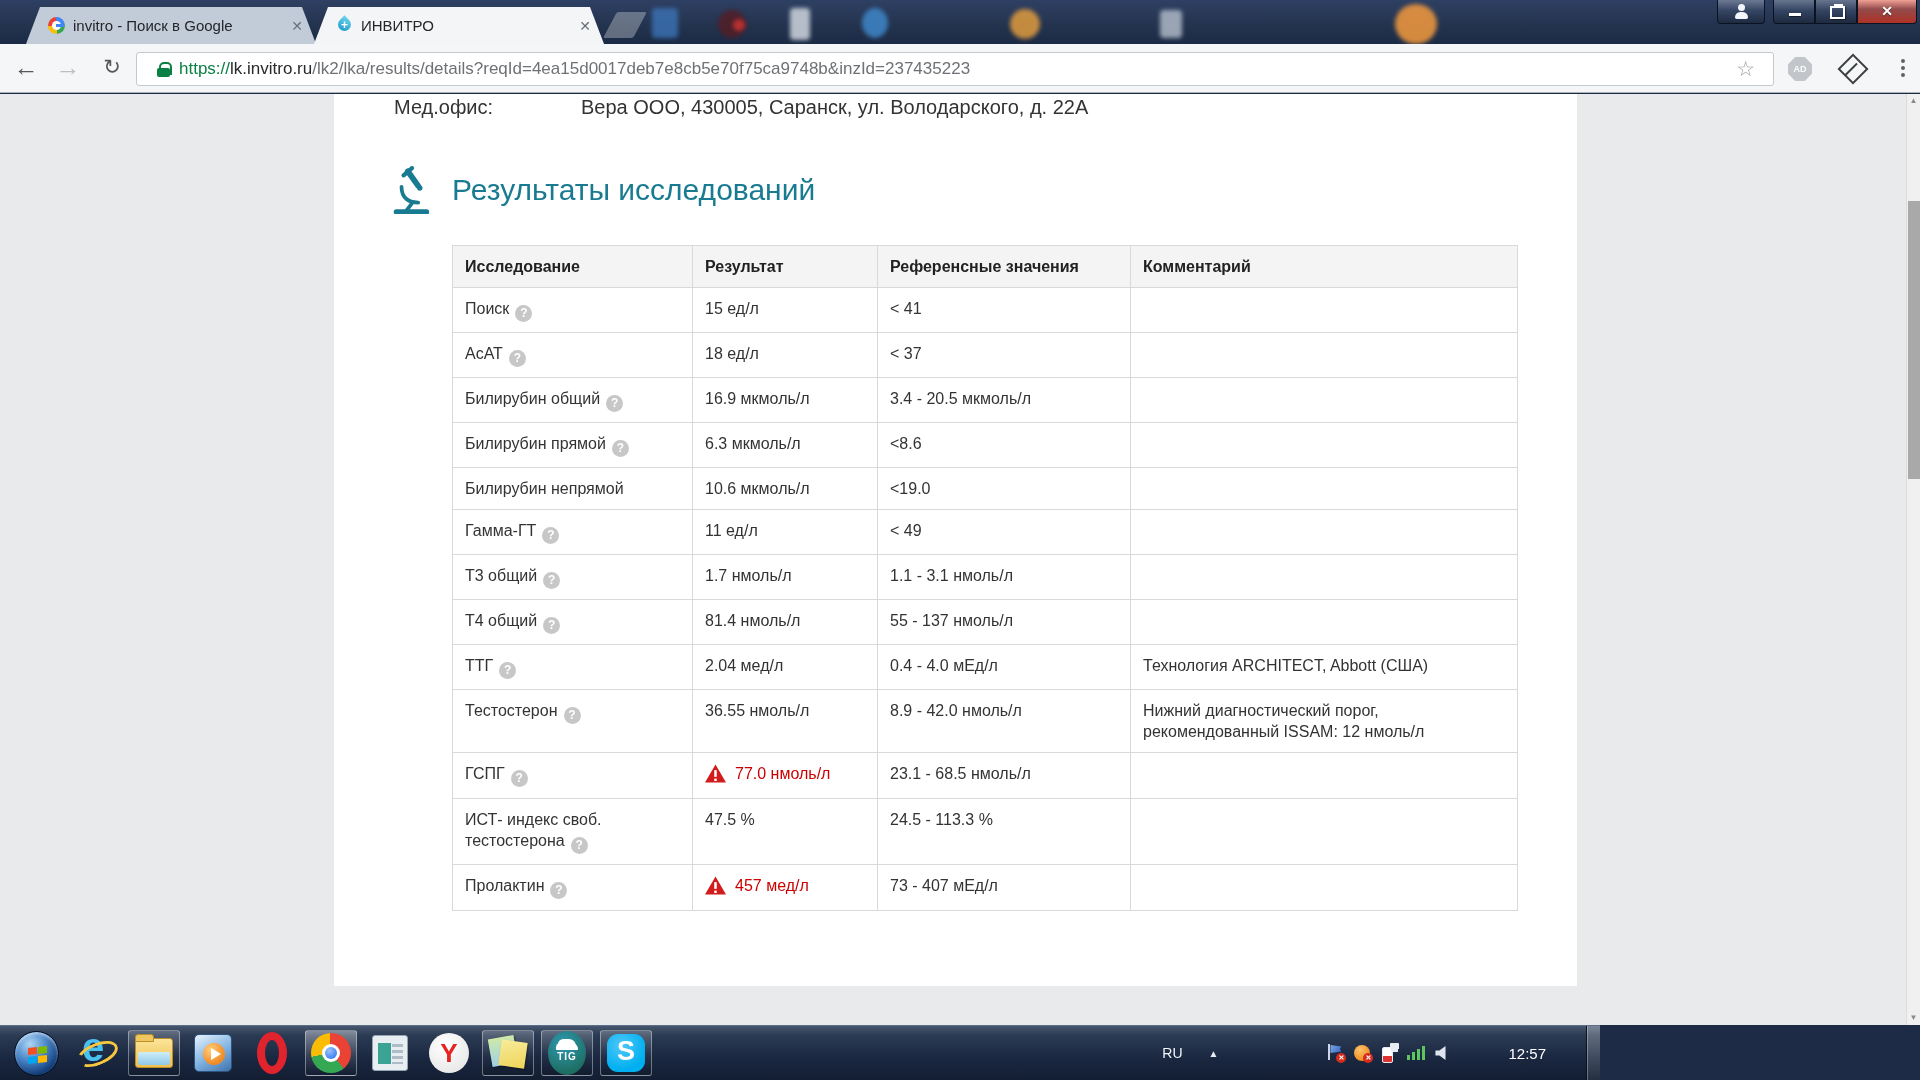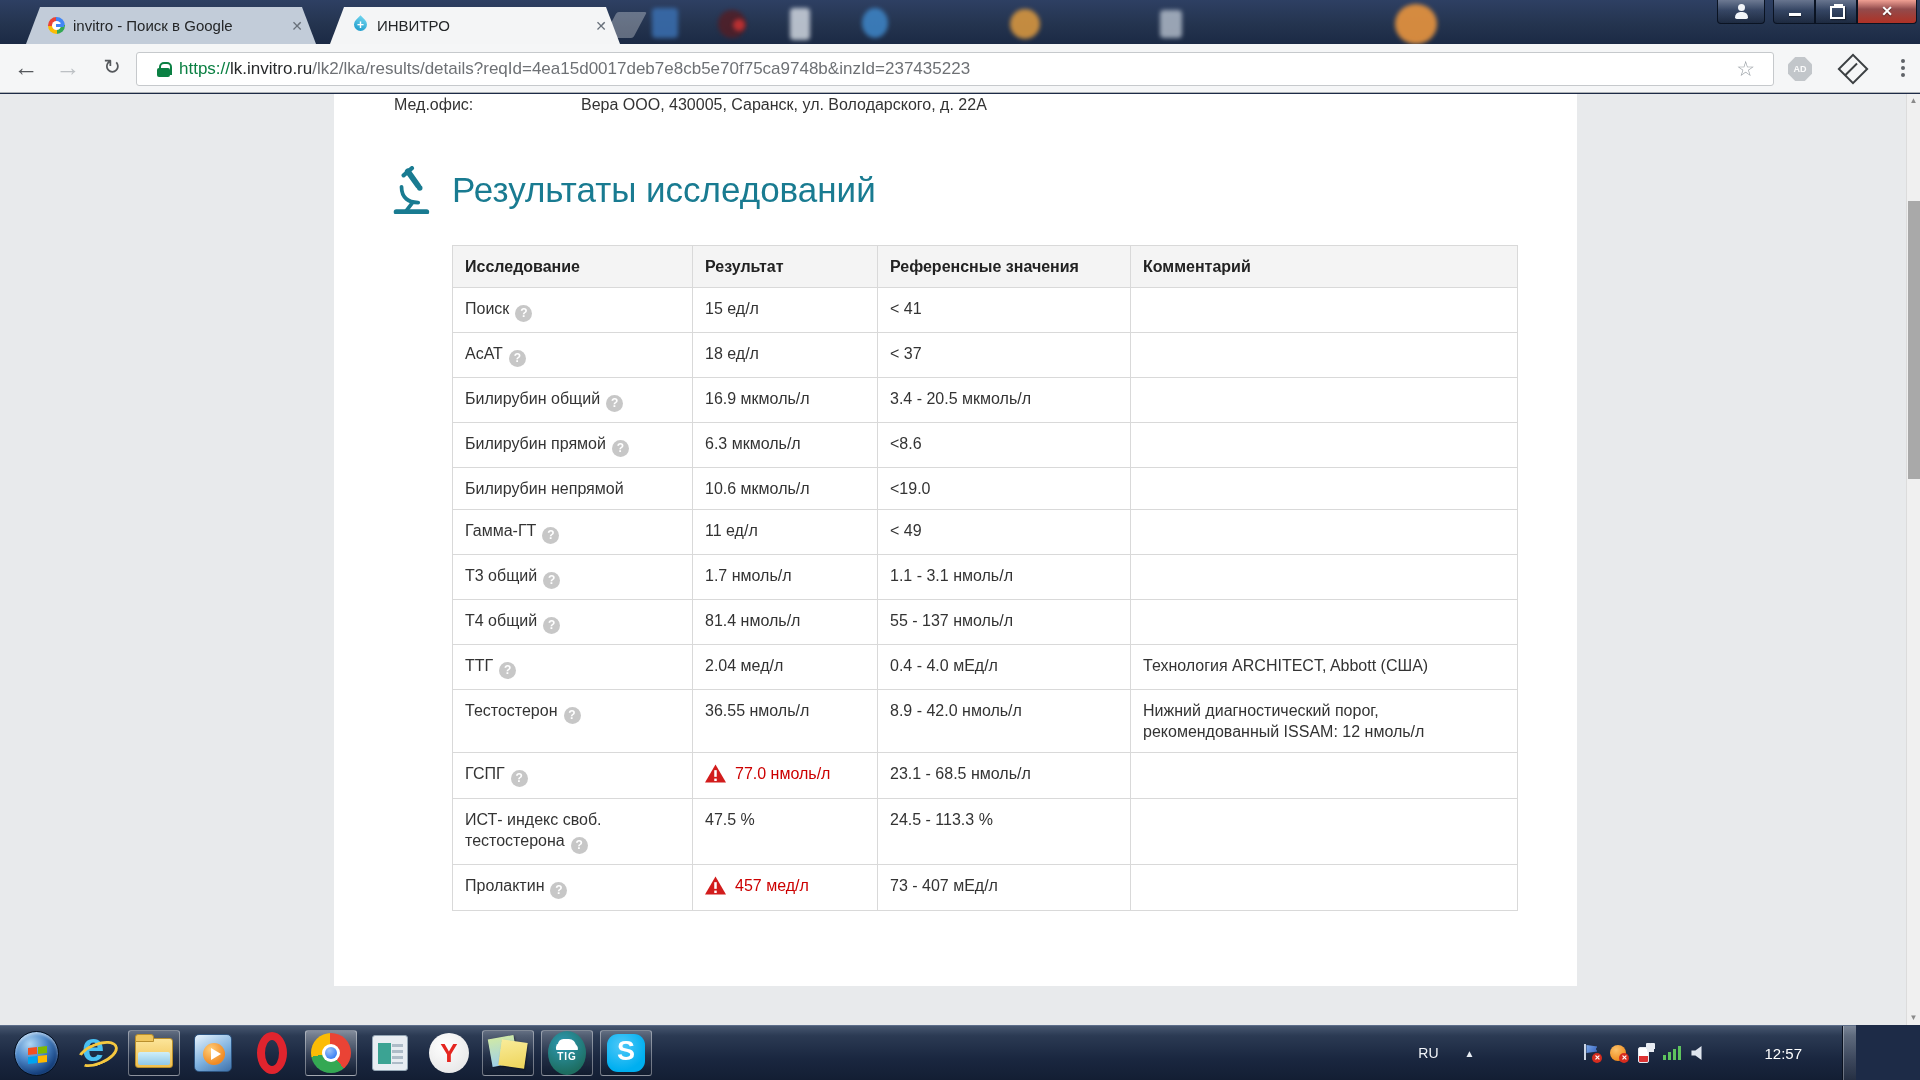--- a/index.html
+++ b/index.html
@@ -15,7 +15,7 @@
   .tab { position:absolute; top:7px; height:37px; display:flex; align-items:center; gap:8px;
     padding:0 10px 0 22px; clip-path:polygon(14px 0, calc(100% - 14px) 0, 100% 100%, 0 100%); cursor:default; }
   .tab-inactive { left:26px; width:290px; background:#c2ccd9; }
-  .tab-active   { left:330px; width:290px; background:#f4f5f6; z-index:3; }
+  .tab-active   { left:314px; width:290px; background:#f4f5f6; z-index:3; }
   .tab-title { font-size:15px; color:#242628; white-space:nowrap; overflow:hidden; flex:1; }
   .tab-close { font-size:14px; color:#68707a; width:18px; text-align:center; cursor:pointer; }
   .newtab-btn { position:absolute; left:610px; top:12px; width:30px; height:26px;

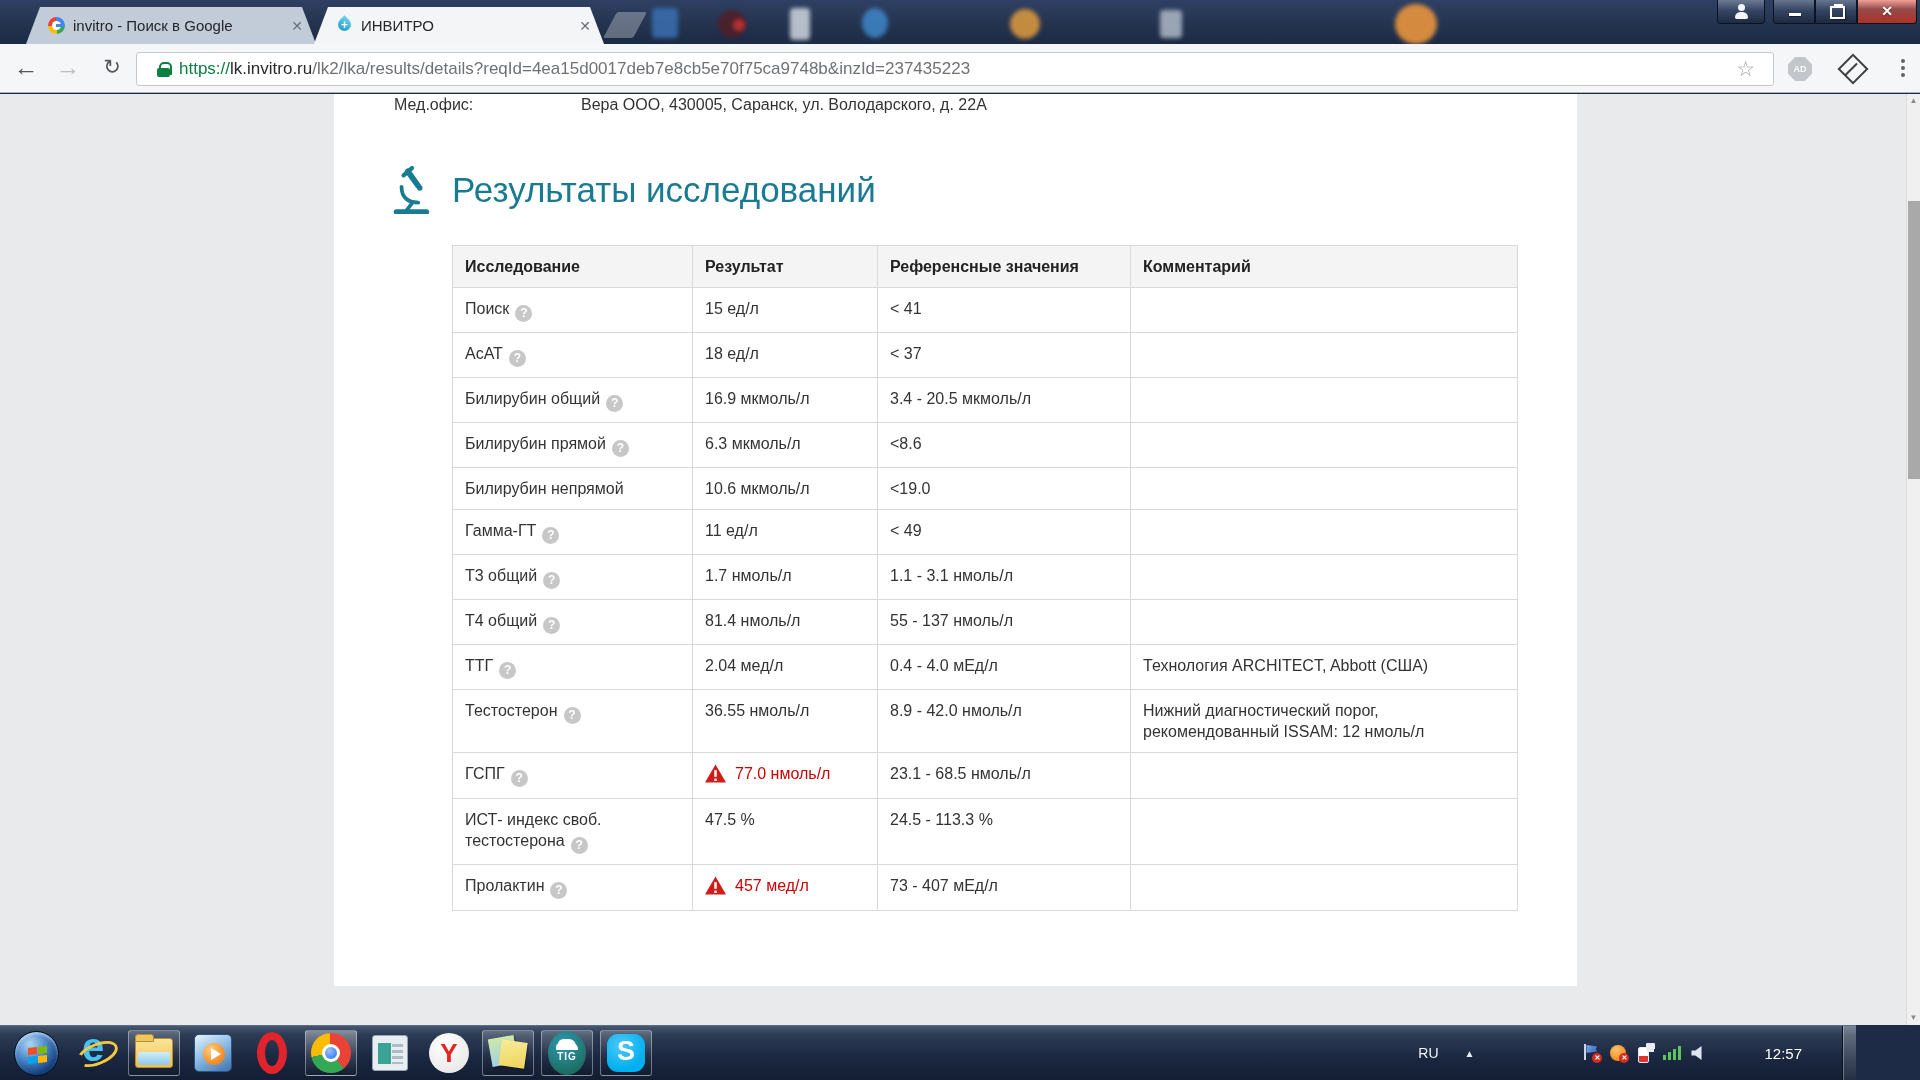--- a/index.html
+++ b/index.html
@@ -81,7 +81,7 @@
   
   .page { position:absolute; left:0; top:94px; width:1920px; height:931px; background:#e8eaec; }
   .content-card { position:absolute; left:334px; top:0; width:1243px; height:892px; background:#fff; }
-  .med-line { position:absolute; left:60px; top:2px; font-size:16px; color:#333; display:flex; }
+  .med-line { position:absolute; left:60px; top:2px; font-size:20px; color:#333; display:flex; }
   .med-label { width:187px; }
   .page-heading { position:absolute; left:56px; top:72px; display:flex; align-items:center; gap:16px; }
   .heading-text { font-size:35px; color:#197b91; }

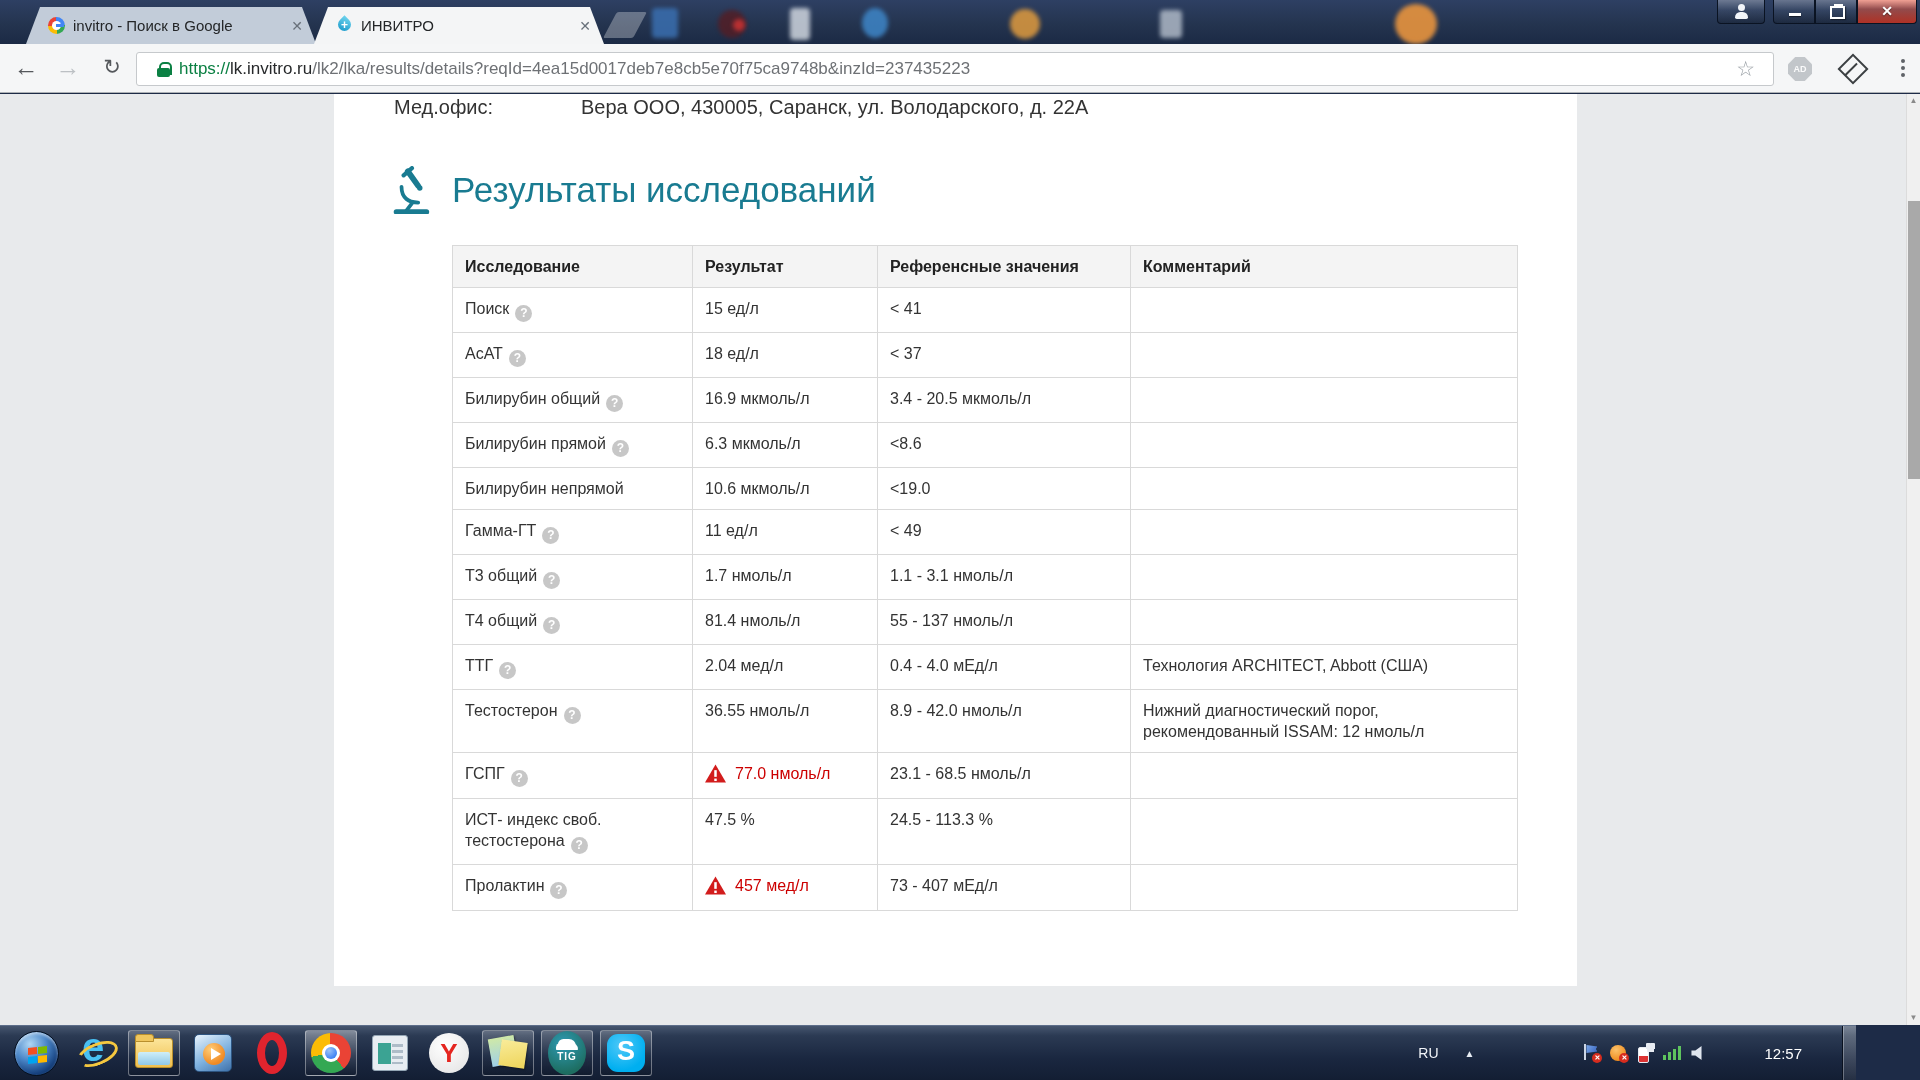--- a/index.html
+++ b/index.html
@@ -84,7 +84,7 @@
   .med-line { position:absolute; left:60px; top:2px; font-size:20px; color:#333; display:flex; }
   .med-label { width:187px; }
   .page-heading { position:absolute; left:56px; top:72px; display:flex; align-items:center; gap:16px; }
-  .heading-text { font-size:35px; color:#197b91; }
+  .heading-text { font-size:30px; color:#197b91; }
 
   .results-table { position:absolute; left:118px; top:151px; border-collapse:collapse; width:1065px;
     font-size:16px; color:#333; table-layout:fixed; }

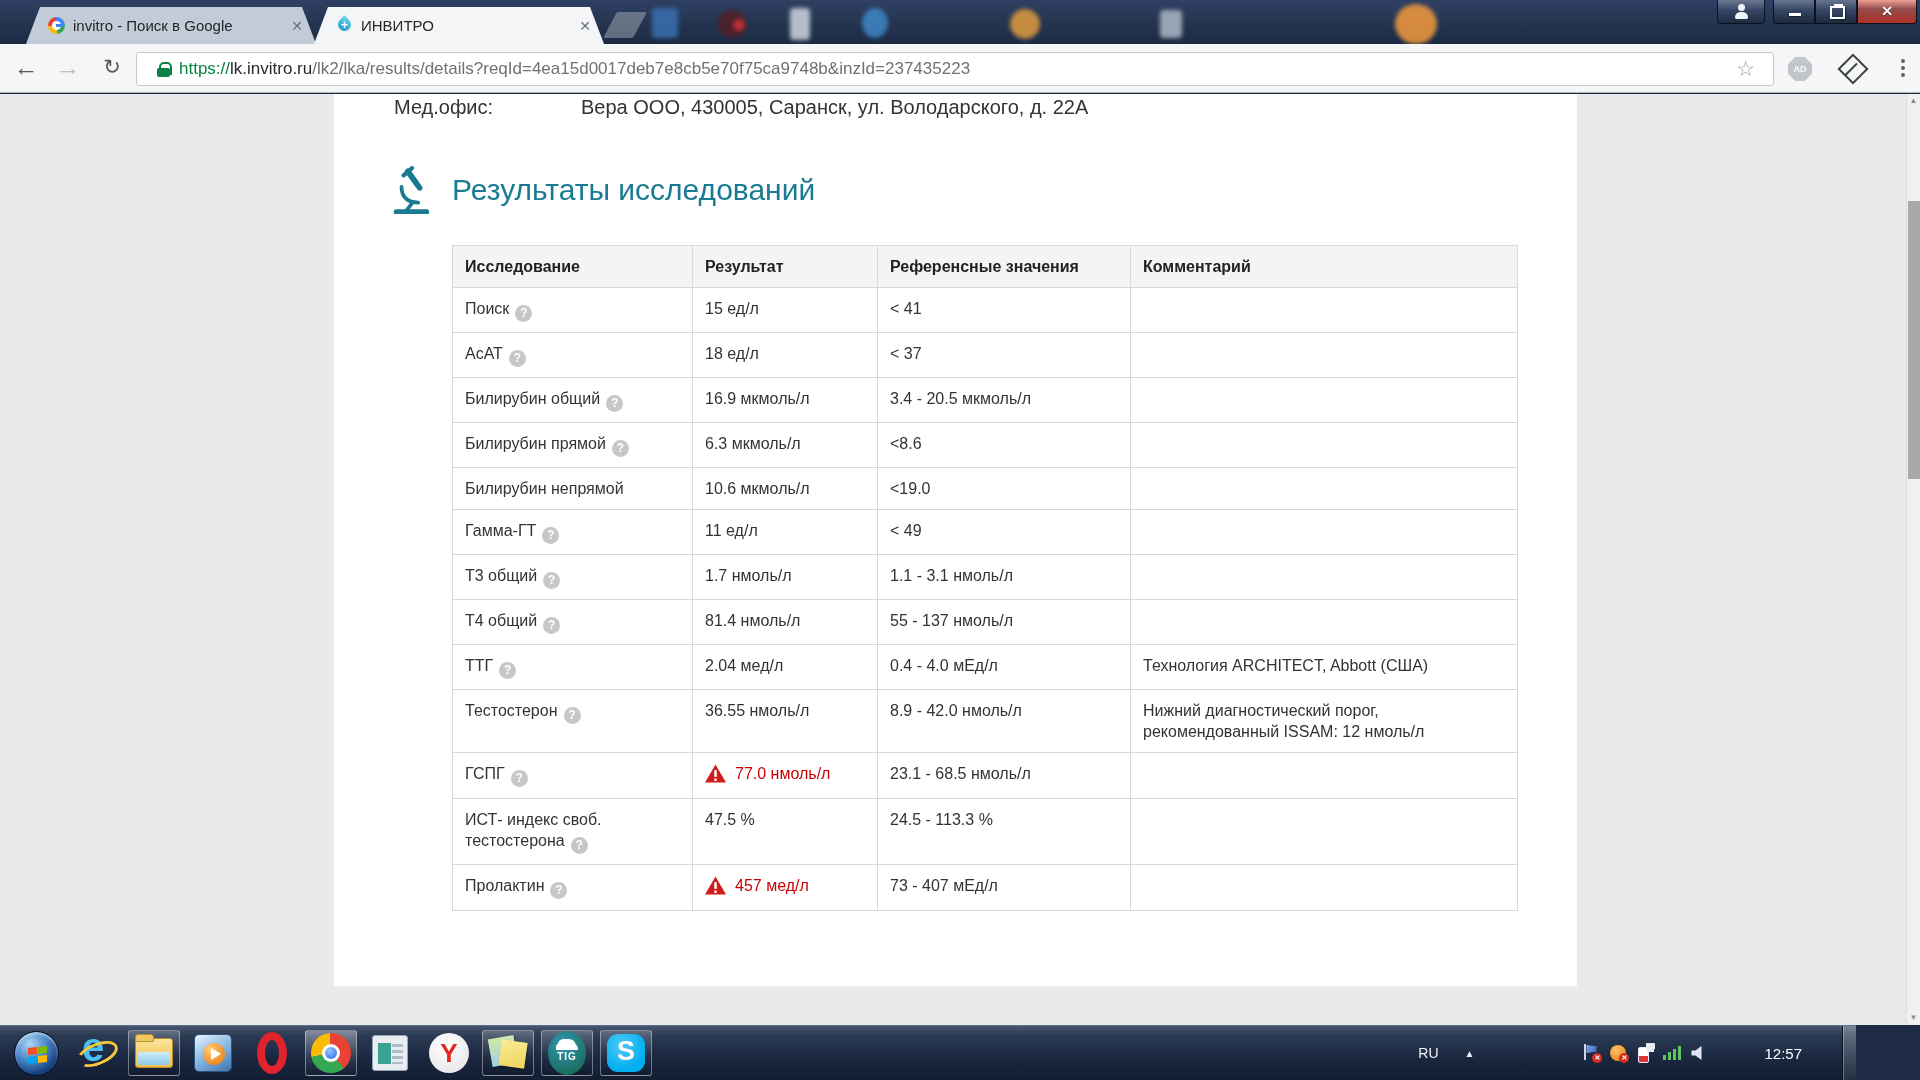--- a/index.html
+++ b/index.html
@@ -103,7 +103,7 @@
   .sb-thumb { position:absolute; left:1px; top:107px; width:12px; height:278px; background:#a9a9a9; cursor:grab; }
 
   
-  .taskbar { position:absolute; left:0; top:1025px; width:1856px; height:55px;
+  .taskbar { position:absolute; left:0; top:1025px; width:1600px; height:55px;
     background:linear-gradient(180deg,#46566f 0%,#2b3a53 18%,#1a2740 60%,#131e33 100%);
     border-top:1px solid #5d6e8a; display:flex; align-items:center; }
   .tb-apps { display:flex; align-items:center; gap:7px; padding-left:10px; }

